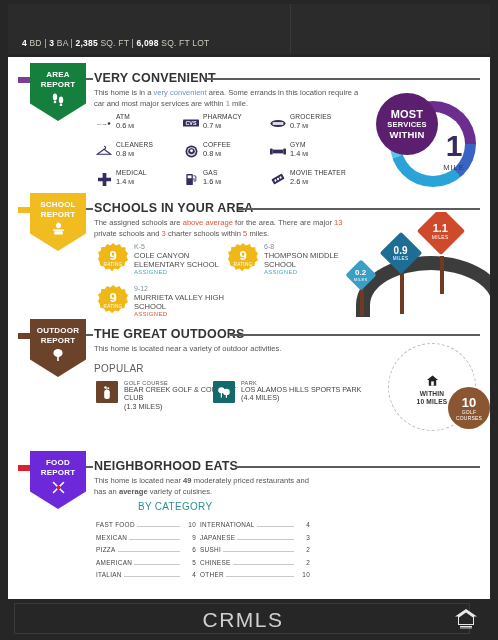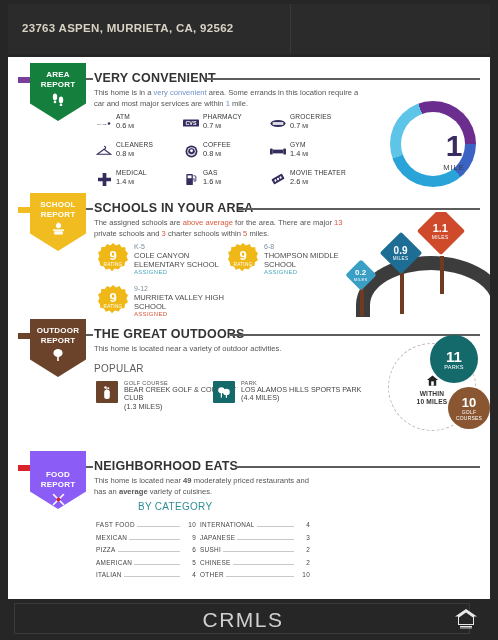--- a/index.html
+++ b/index.html
@@ -170,7 +170,6 @@
 <div class="hdr">
   <div class="hdr-inner"></div>
   <div class="hdr-div"></div>
-  <div class="addr">23763 ASPEN, MURRIETA, CA, 92562</div>
 </div>
 
 <div class="page">

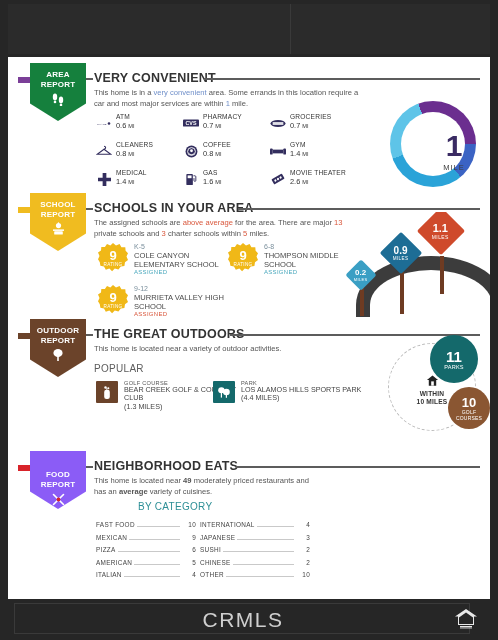--- a/index.html
+++ b/index.html
@@ -170,6 +170,19 @@
 <div class="hdr">
   <div class="hdr-inner"></div>
   <div class="hdr-div"></div>
+  <div class="sub">
+    <b>4</b>
+    <span>BD</span>
+    <span>|</span>
+    <b>3</b>
+    <span>BA</span>
+    <span>|</span>
+    <b>2,385</b>
+    <span>SQ. FT</span>
+    <span>|</span>
+    <b>6,098</b>
+    <span>SQ. FT LOT</span>
+  </div>
 </div>
 
 <div class="page">

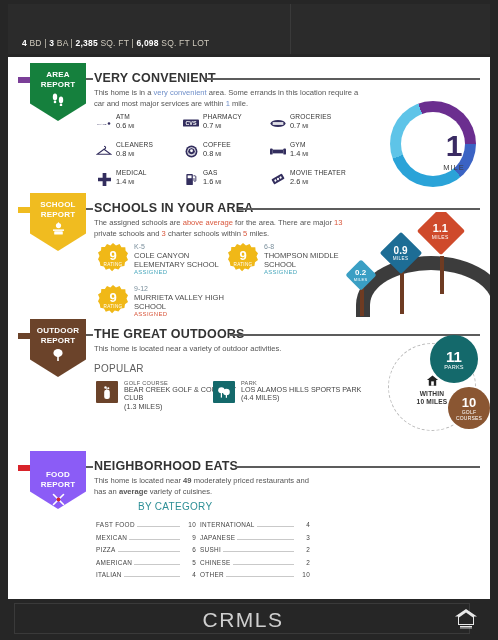--- a/index.html
+++ b/index.html
@@ -320,6 +320,11 @@
       <div class="donut"></div>
       <div class="donut-num">1</div>
       <div class="donut-mile">MILE</div>
+      <div class="circ-badge">
+        <span class="cb1">MOST</span>
+        <span class="cb2">SERVICES</span>
+        <span class="cb3">WITHIN</span>
+      </div>
     </div>
   </div>
 

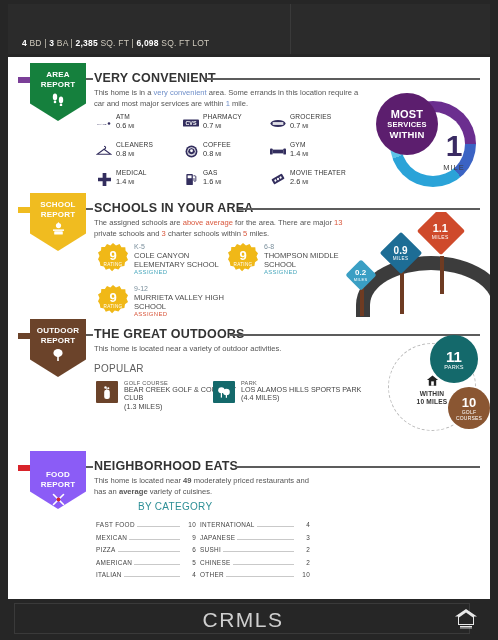--- a/index.html
+++ b/index.html
@@ -476,10 +476,6 @@
       <div class="ctxt">WITHIN</div>
       <div class="ctxt">10 MILES</div>
     </div>
-    <div class="ocirc" style="left:44px; top:0px; width:48px; height:48px; background:#14696b;">
-      <span class="on" style="font-size:15px; line-height:15px;">11</span>
-      <span class="ol" style="font-size:5.6px;">PARKS</span>
-    </div>
     <div class="ocirc" style="left:62px; top:52px; width:42px; height:42px; background:#8a5632;">
       <span class="on" style="font-size:13px; line-height:13px;">10</span>
       <span class="ol" style="font-size:5px; line-height:6px; width:34px;">GOLF COURSES</span>

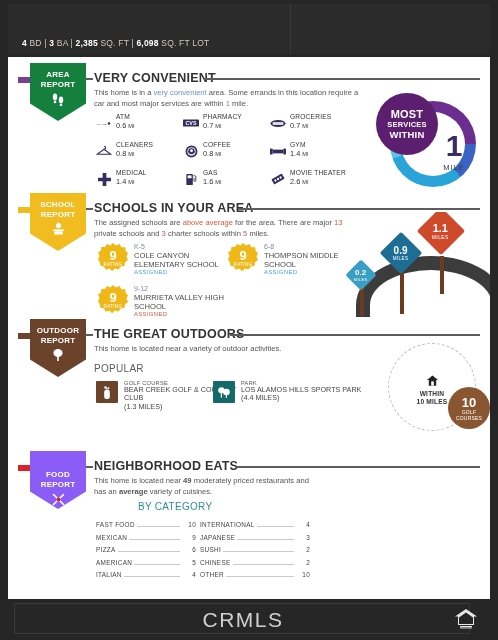--- a/index.html
+++ b/index.html
@@ -485,7 +485,7 @@
   <div class="sec" style="top:394px;">
     <div class="badge-wrap">
       <div class="ribbon" style="background:#d8232a;"></div>
-      <div class="shield" style="background:#8b5cf6;justify-content:flex-end;">
+      <div class="shield" style="background:#6d28d9;">
         <div class="bt">FOOD</div>
         <div class="bt">REPORT</div>
         <div class="sicon">

